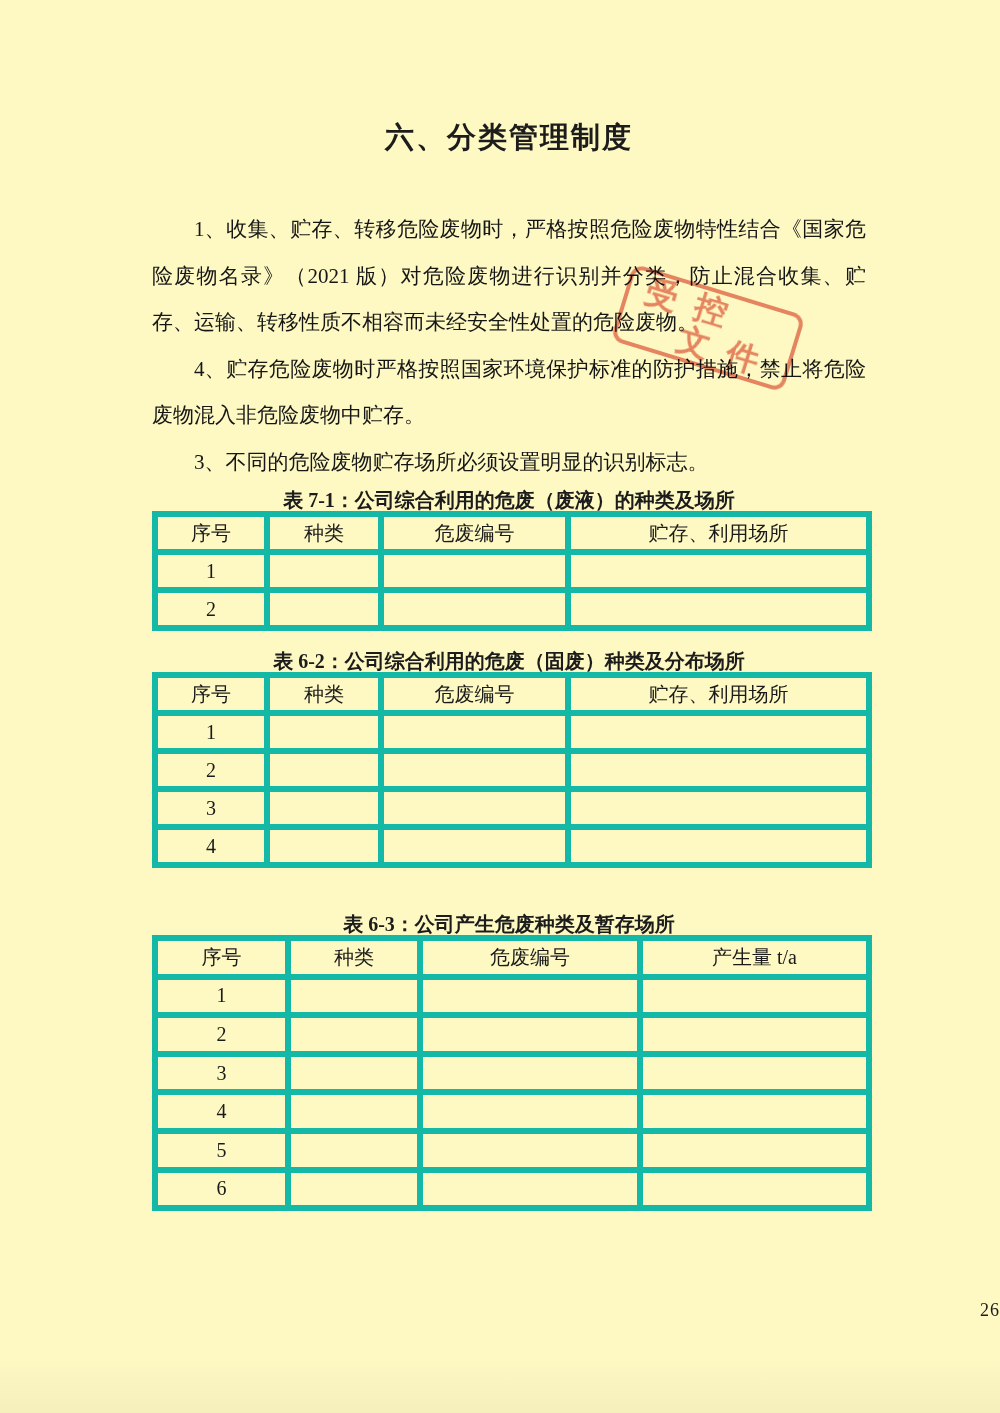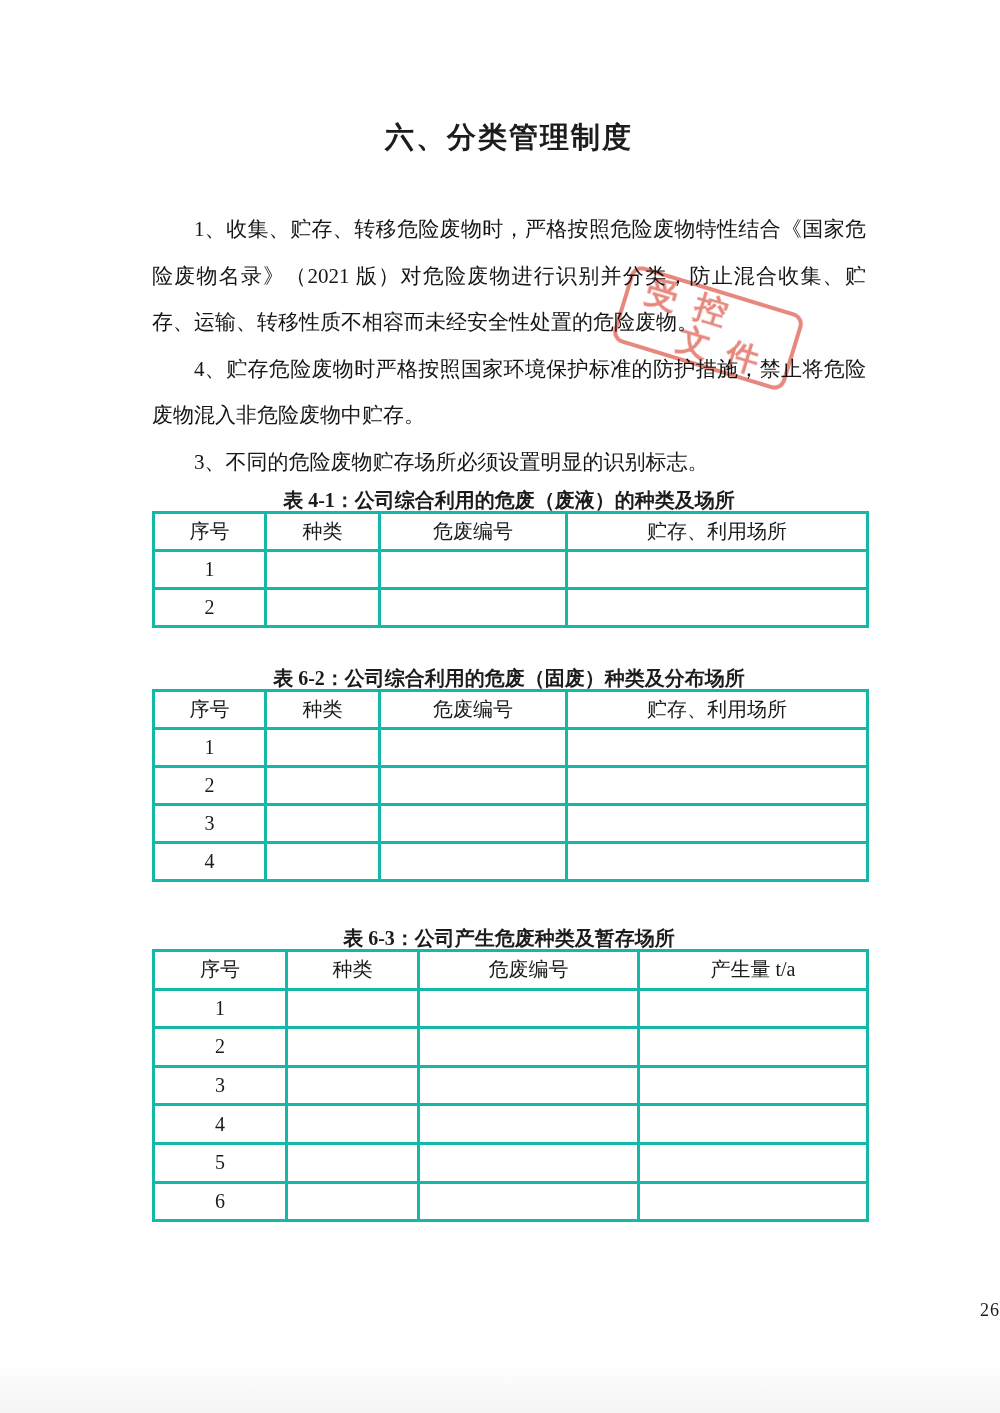--- a/index.html
+++ b/index.html
@@ -9,7 +9,7 @@
     width: 1000px;
     height: 1413px;
     margin: 0 auto;
-    background: #ffffff;
+    background: #fef9c3;
     overflow: hidden;
     font-family: "Liberation Serif", "DejaVu Serif", serif;
     color: #1c1c1c;

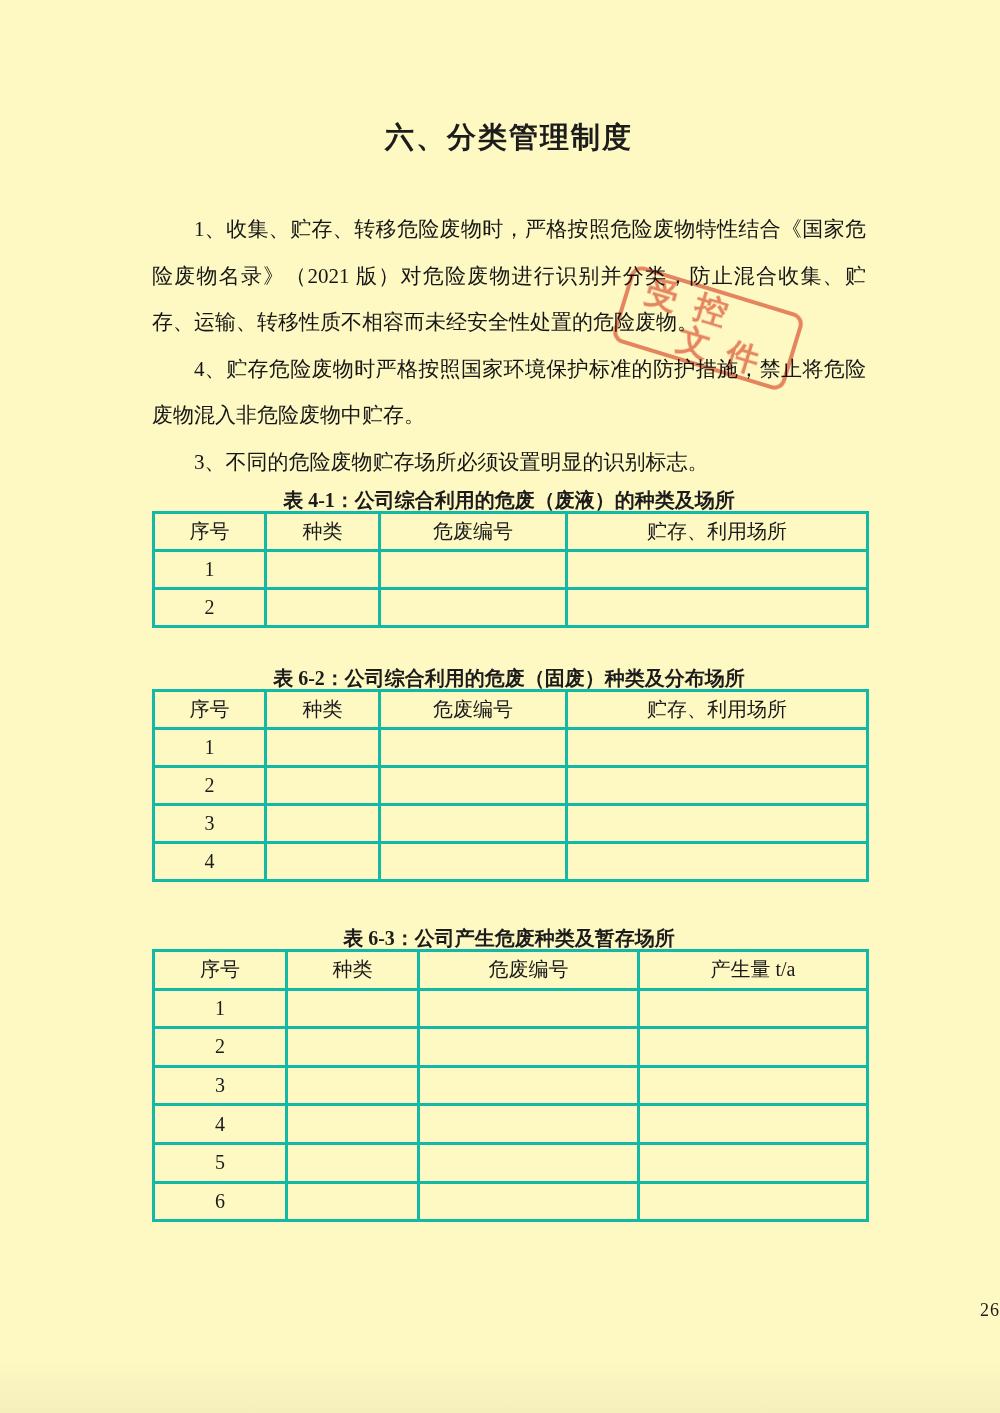--- a/index.html
+++ b/index.html
@@ -129,7 +129,7 @@
       <p>3、不同的危险废物贮存场所必须设置明显的识别标志。</p>
     </div>
 
-    <div class="table-caption cap-1">表 4-1：公司综合利用的危废（废液）的种类及场所</div>
+    <div class="table-caption cap-1">表 7-1：公司综合利用的危废（废液）的种类及场所</div>
     <table class="doc-table t12">
       <colgroup>
           <col>

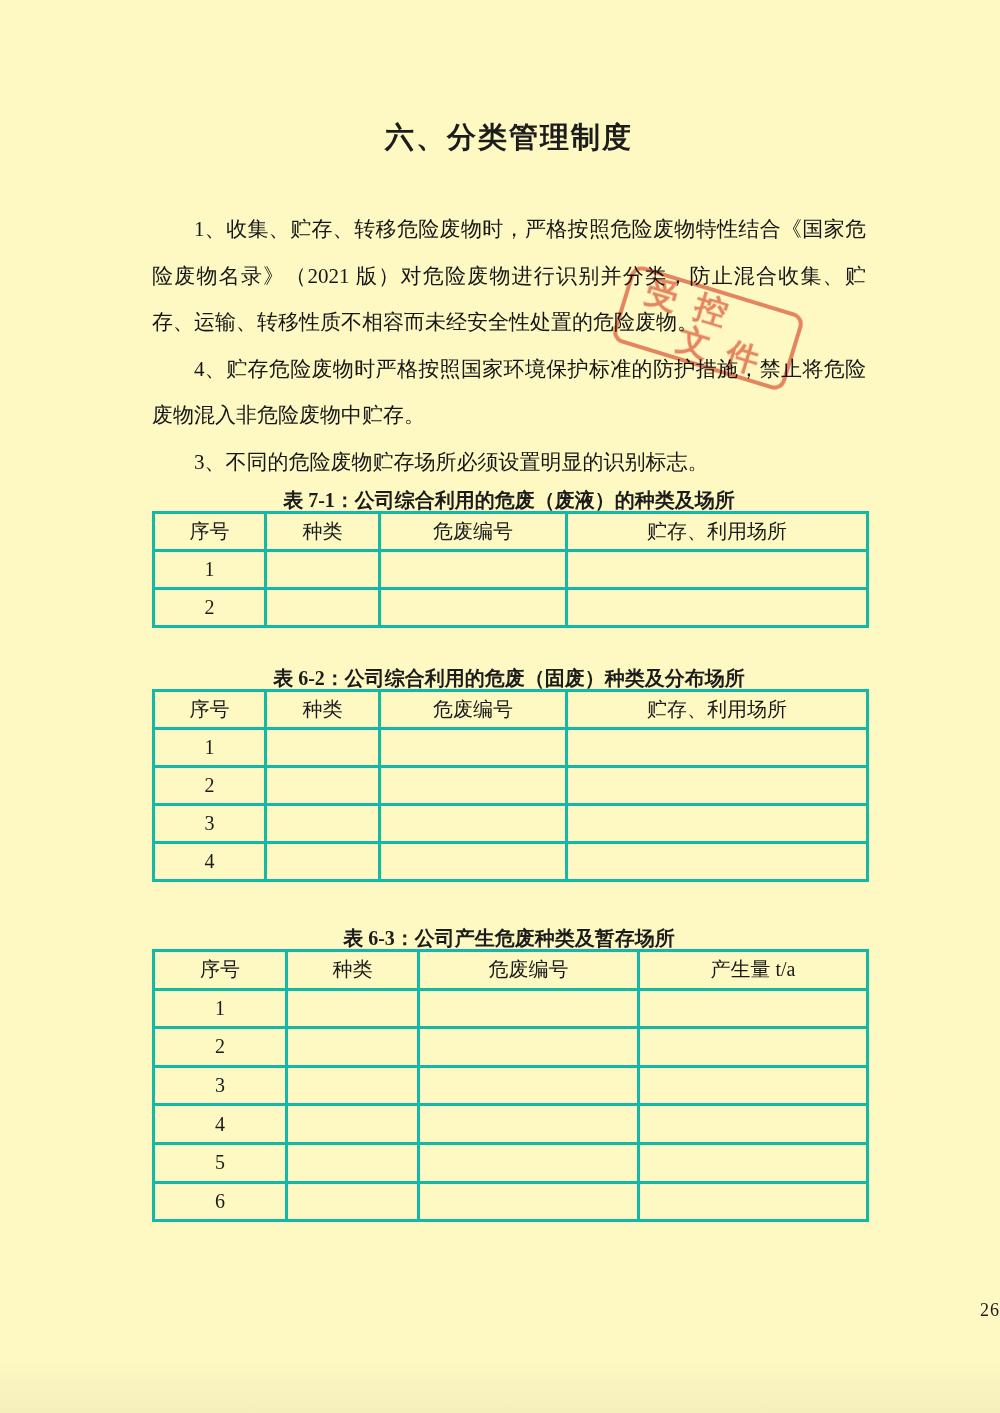--- a/index.html
+++ b/index.html
@@ -59,7 +59,7 @@
     table-layout: fixed;
   }
   table.doc-table td {
-    border: 3px solid #14b8a6;
+    border: 6px solid #14b8a6;
     text-align: center;
     vertical-align: middle;
     font-size: 20px;

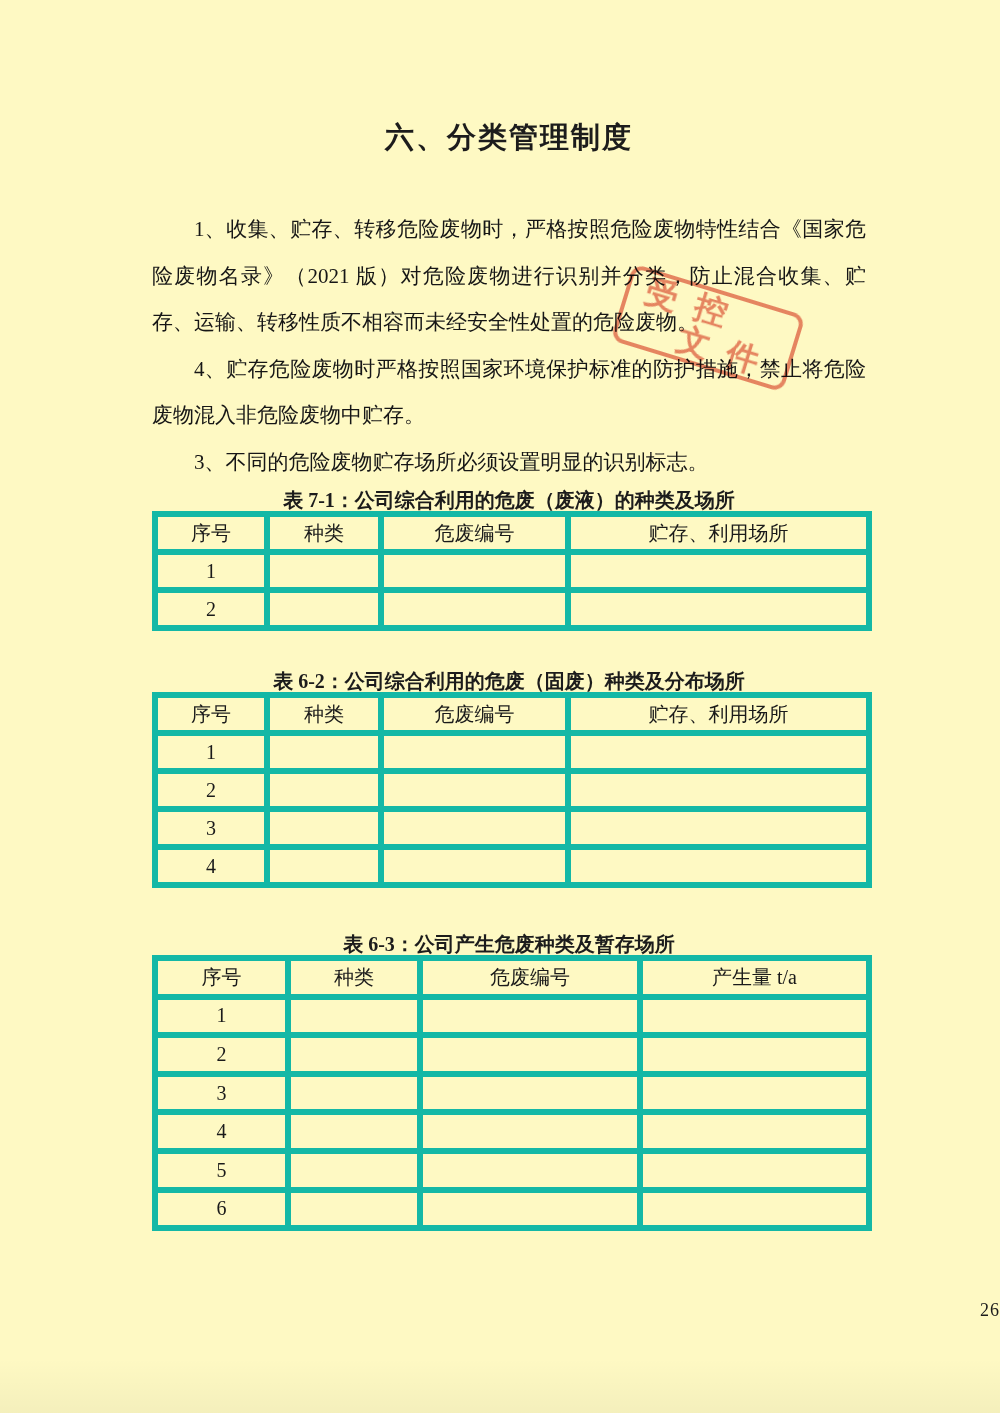--- a/index.html
+++ b/index.html
@@ -51,7 +51,7 @@
     line-height: 22px;
   }
   .cap-1 { margin-top: 4px; }
-  .cap-2 { margin-top: 39px; }
+  .cap-2 { margin-top: 19px; }
   .cap-3 { margin-top: 45px; }
   table.doc-table {
     width: 714px;

